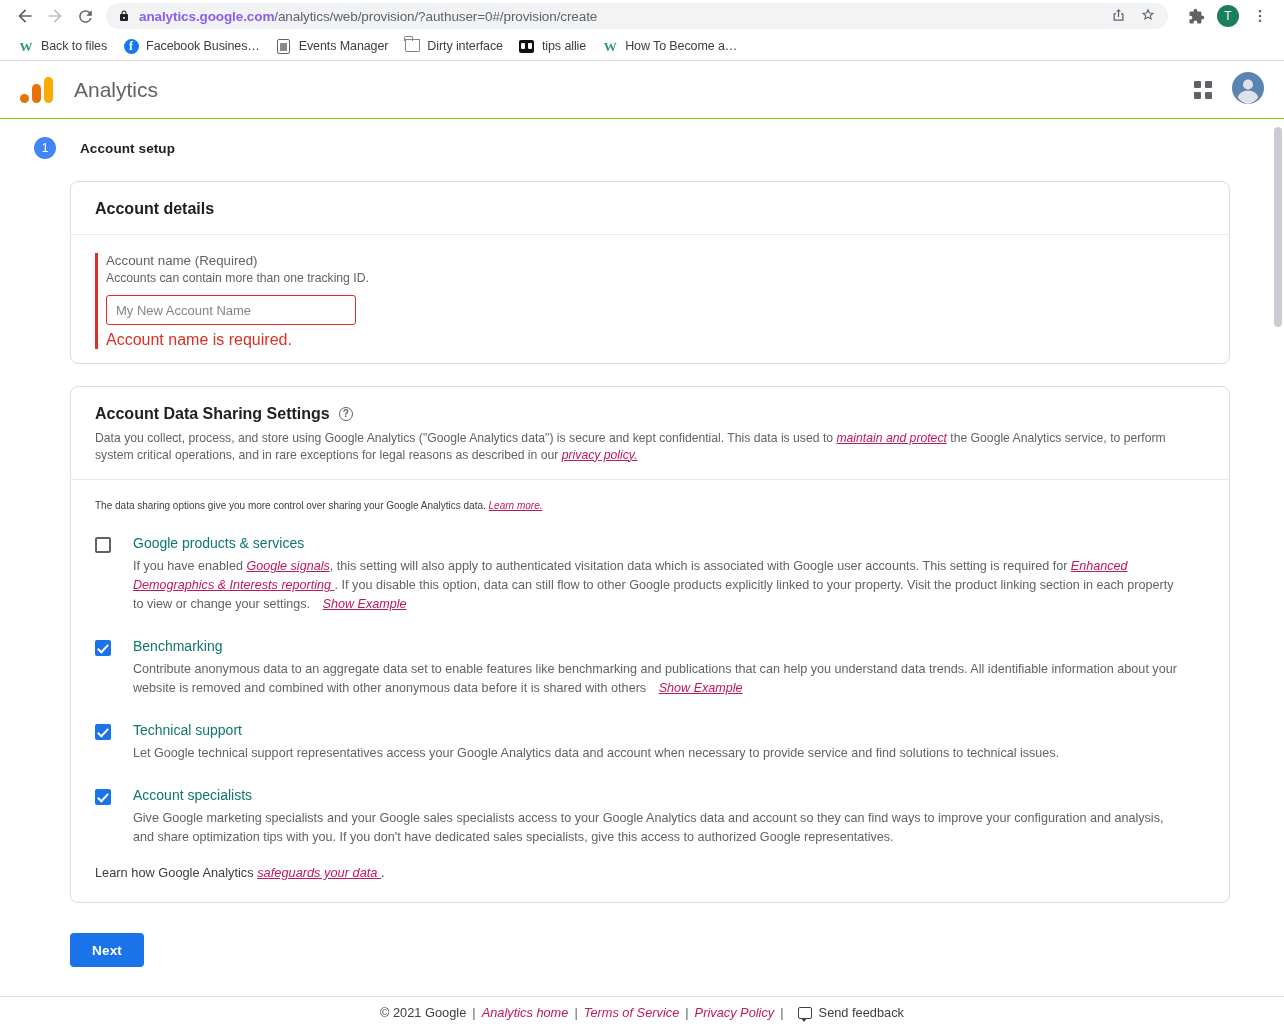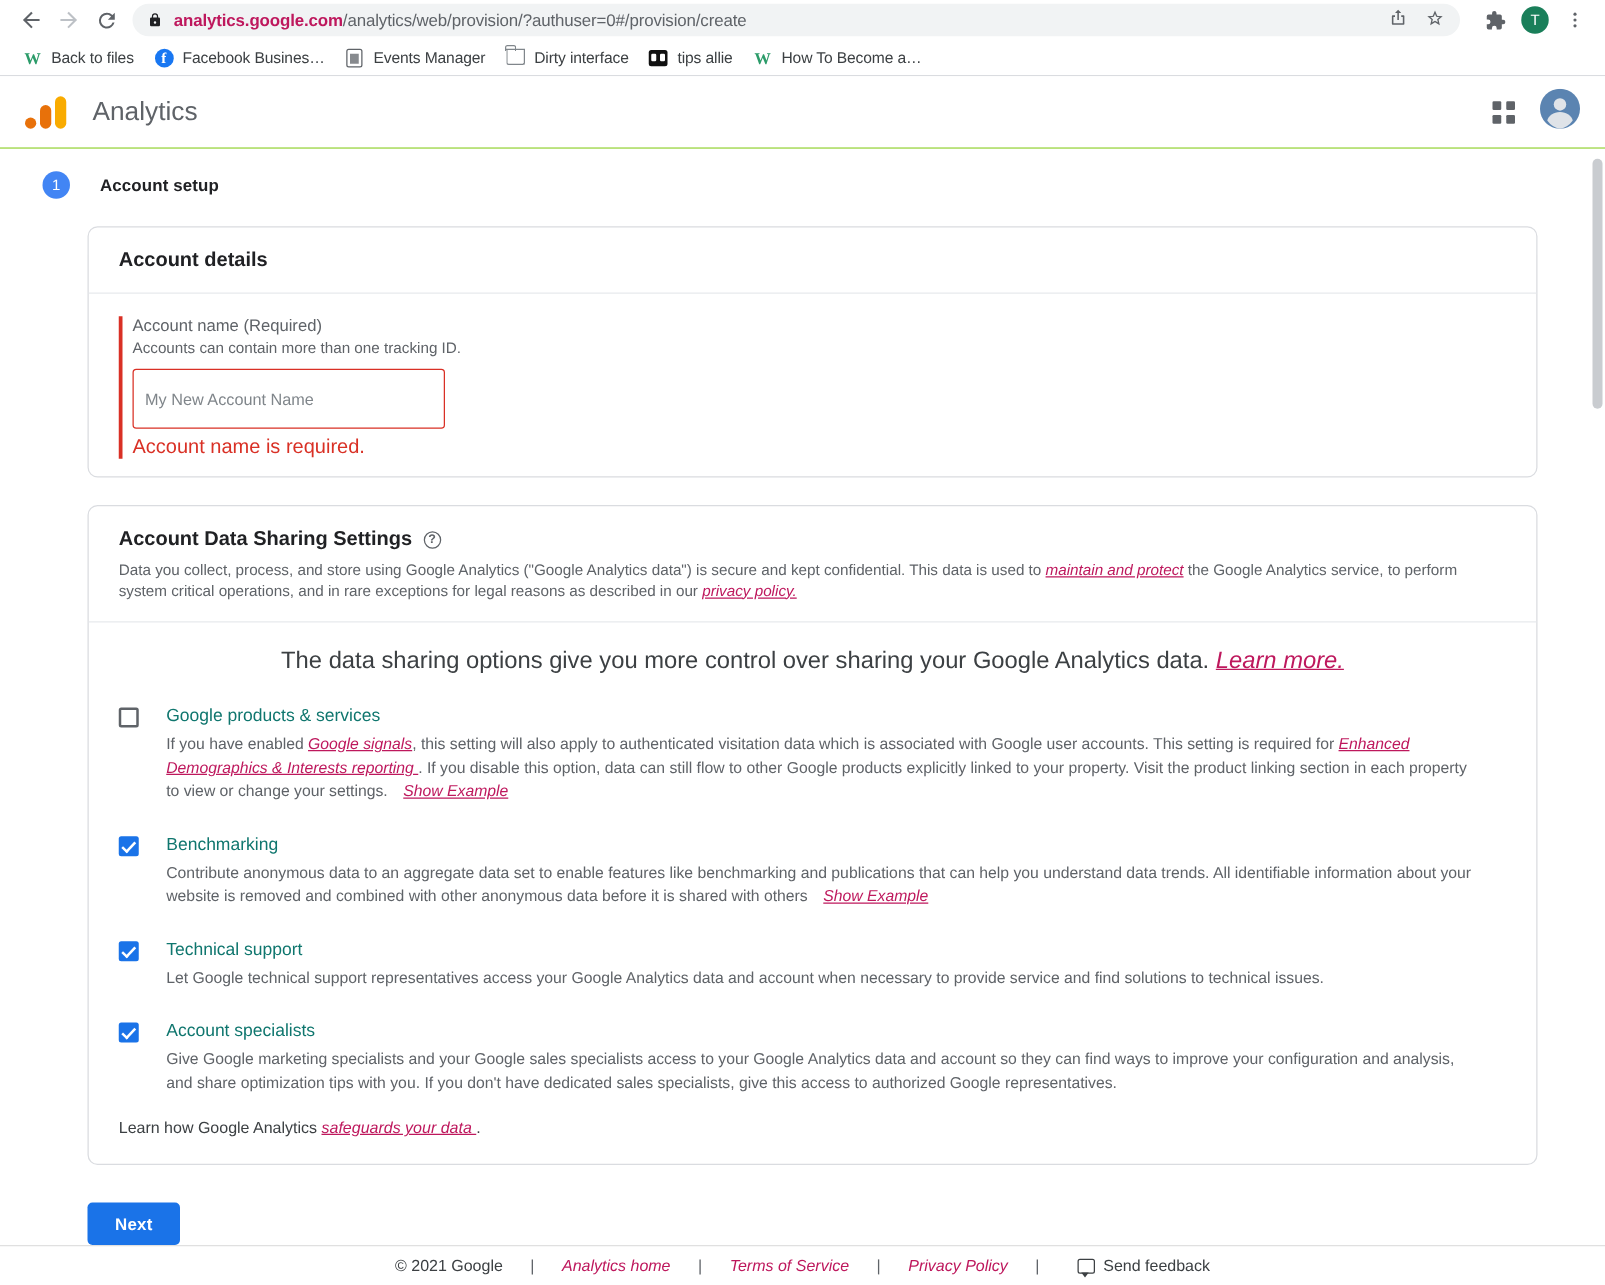--- a/index.html
+++ b/index.html
@@ -32,7 +32,7 @@
     font-size:13.5px; color:#5f6368; white-space:nowrap; overflow:hidden;
     text-overflow:ellipsis; letter-spacing:-0.1px;
   }
-  .url b { color:#be185d; font-weight:700; }
+  .url b { color:#8b5cf6; font-weight:700; }
   .omni-actions { display:flex; align-items:center; gap:14px; margin-left:auto; padding-left:10px; }
   .toolbar-right { display:flex; align-items:center; gap:4px; padding-left:6px; }
   .icon-btn {

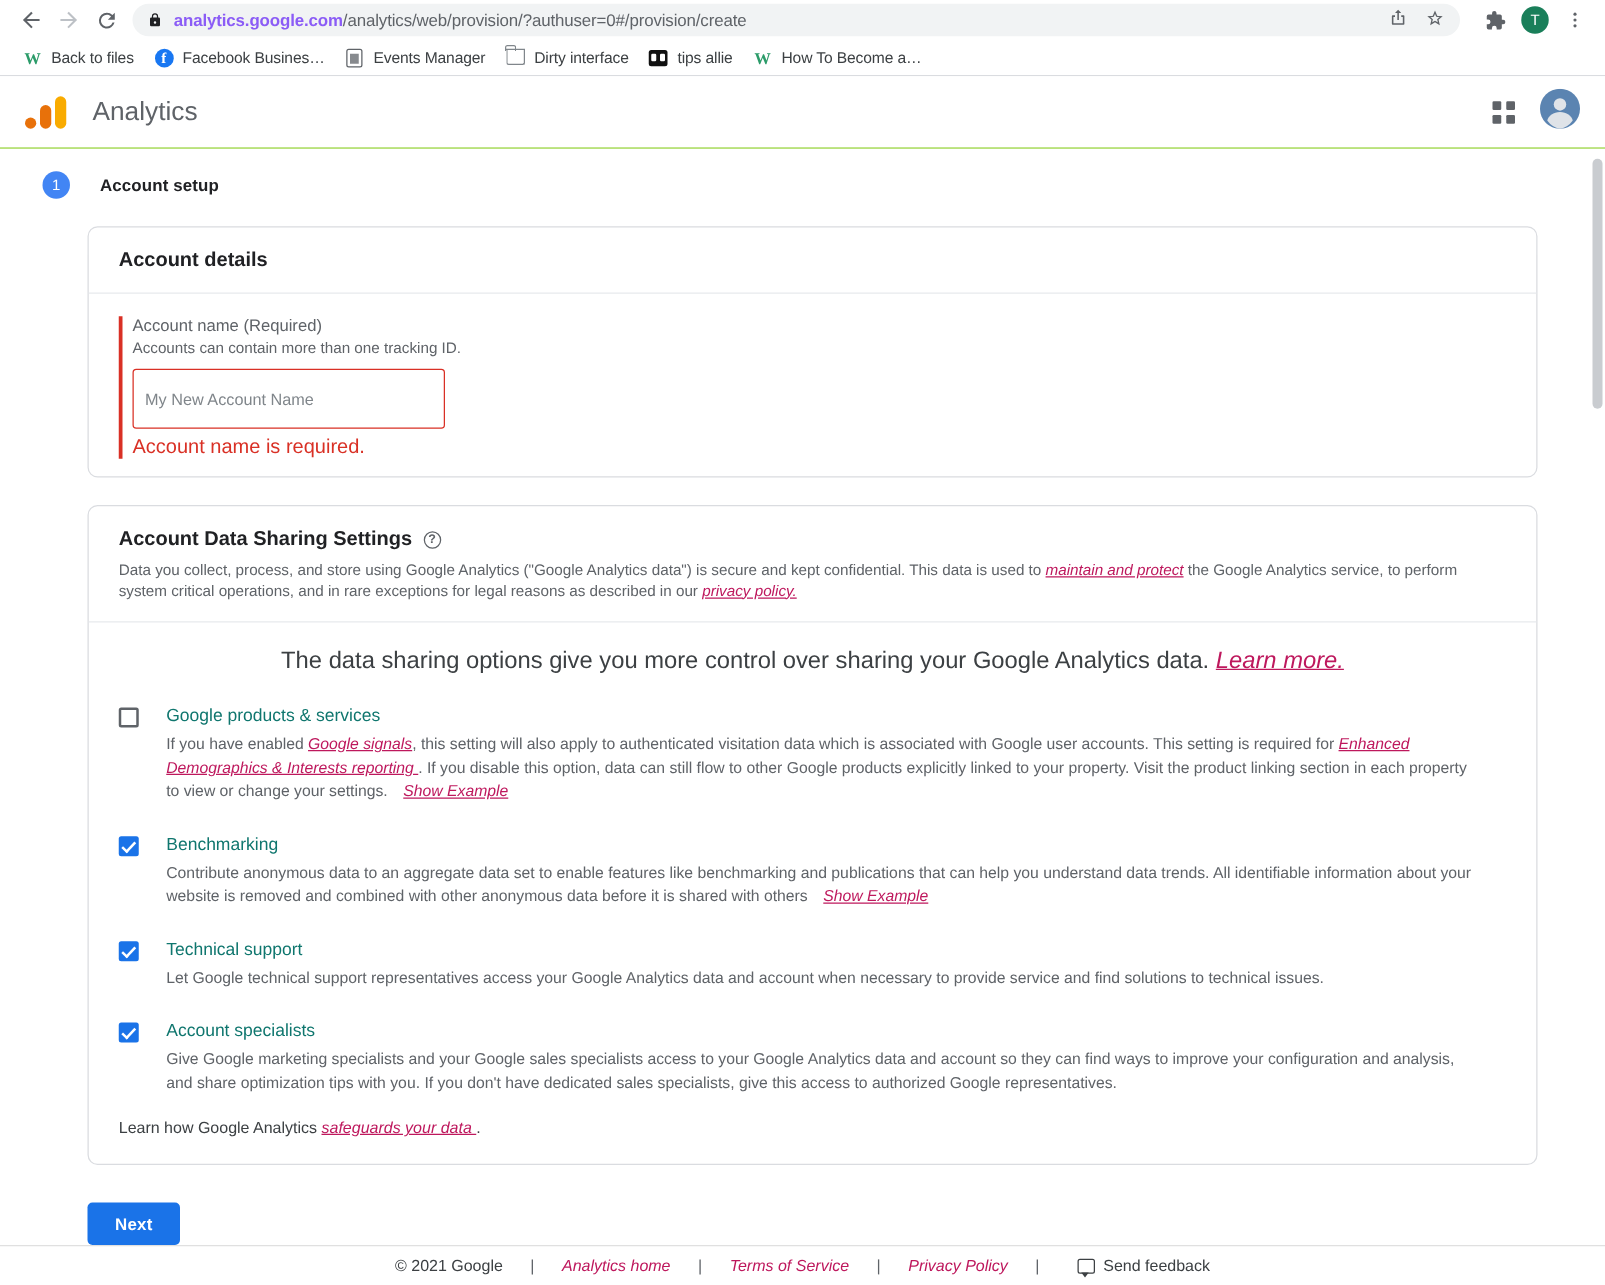--- a/index.html
+++ b/index.html
@@ -109,7 +109,7 @@
   .field-label span { font-weight:400; color:#5f6368; }
   .field-hint { font-size:12.2px; color:#5f6368; margin-top:3px; }
   .text-input {
-    margin-top:10px; width:250px; height:48px; border:1px solid #d93025; border-radius:3px;
+    margin-top:10px; width:250px; height:30px; border:1px solid #d93025; border-radius:3px;
     font-size:13px; color:#202124; padding:0 9px; background:#fff;
     font-family:"Liberation Sans", sans-serif;
   }

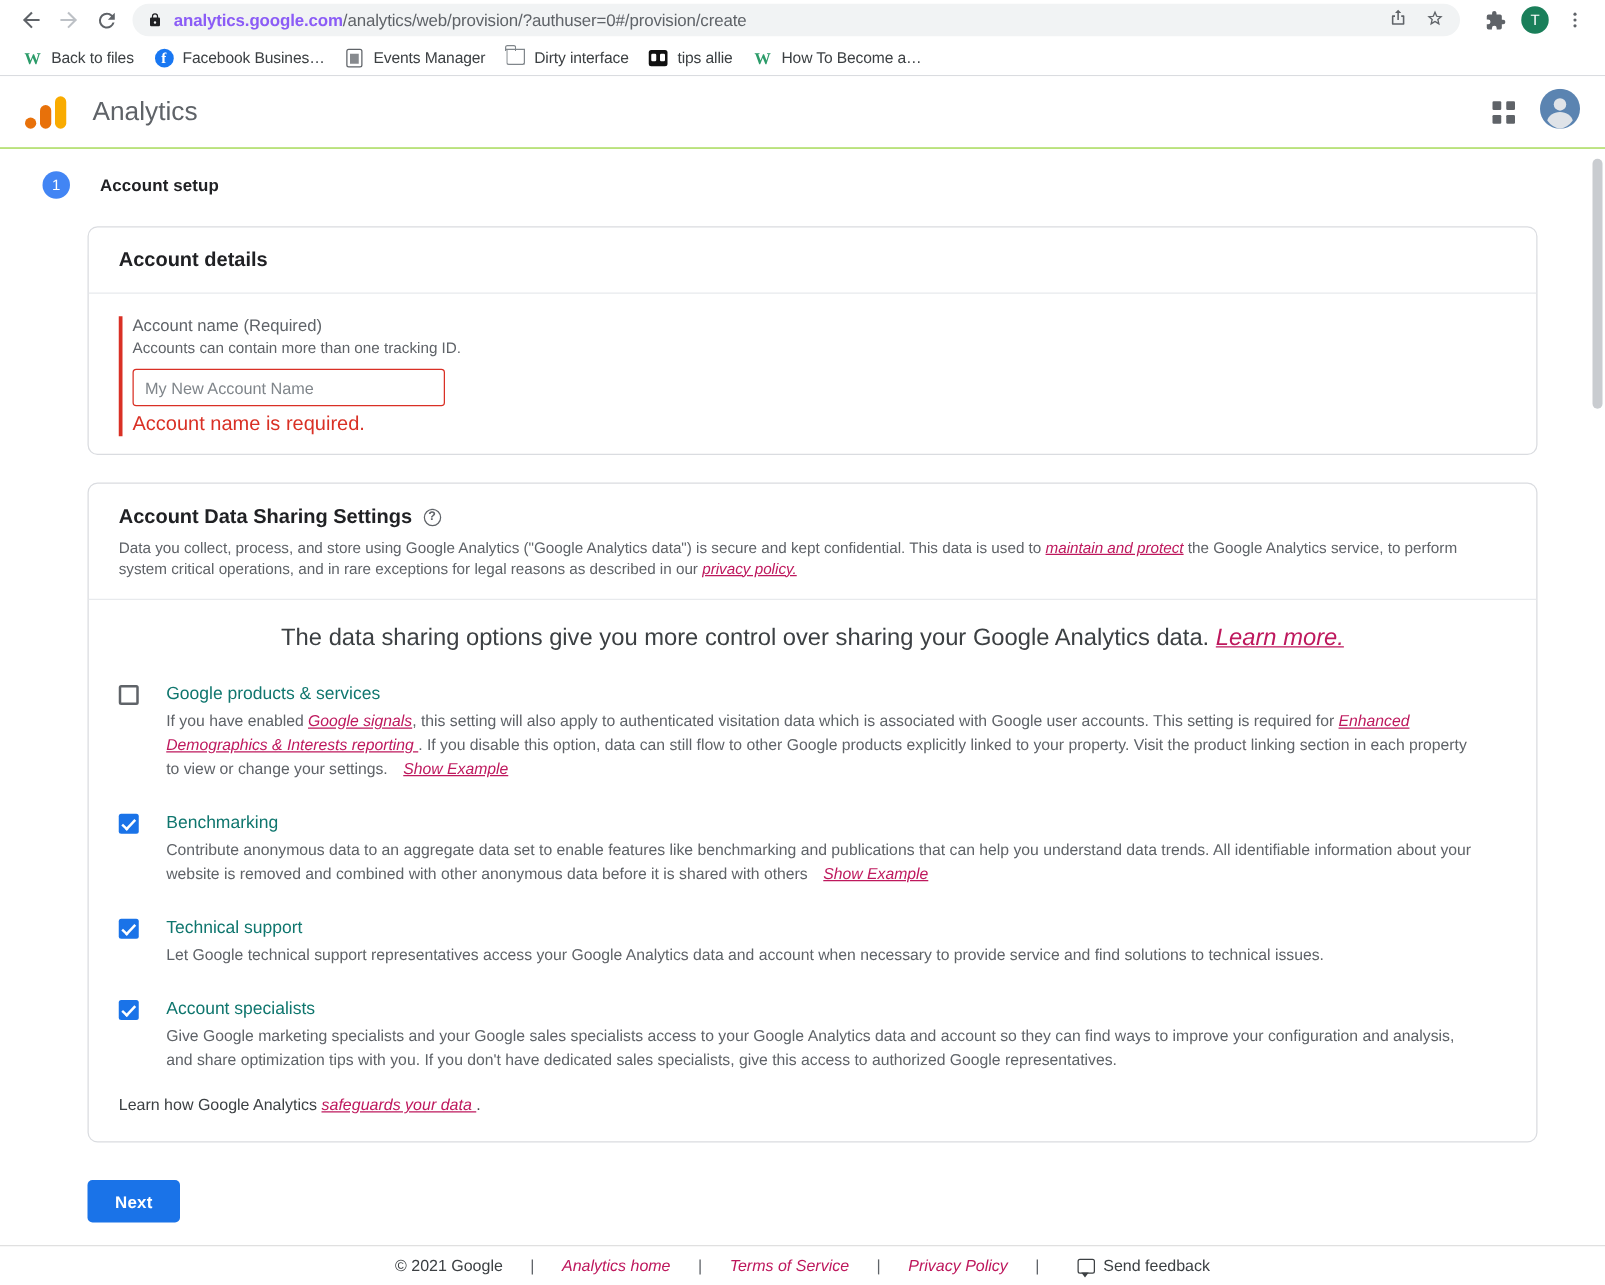--- a/index.html
+++ b/index.html
@@ -117,7 +117,7 @@
   .field-error { font-size:16px; color:#d93025; margin-top:6px; }
 
   .card-body { padding:20px 24px 22px 24px; }
-  .intro { font-size:19px; color:#3c4043;text-align:center; }
+  .intro { font-size:10px; color:#3c4043; }
   a.lnk { color:#be185d; text-decoration:underline;font-style:italic; }
 
   .opt { display:flex; margin-top:24px; }

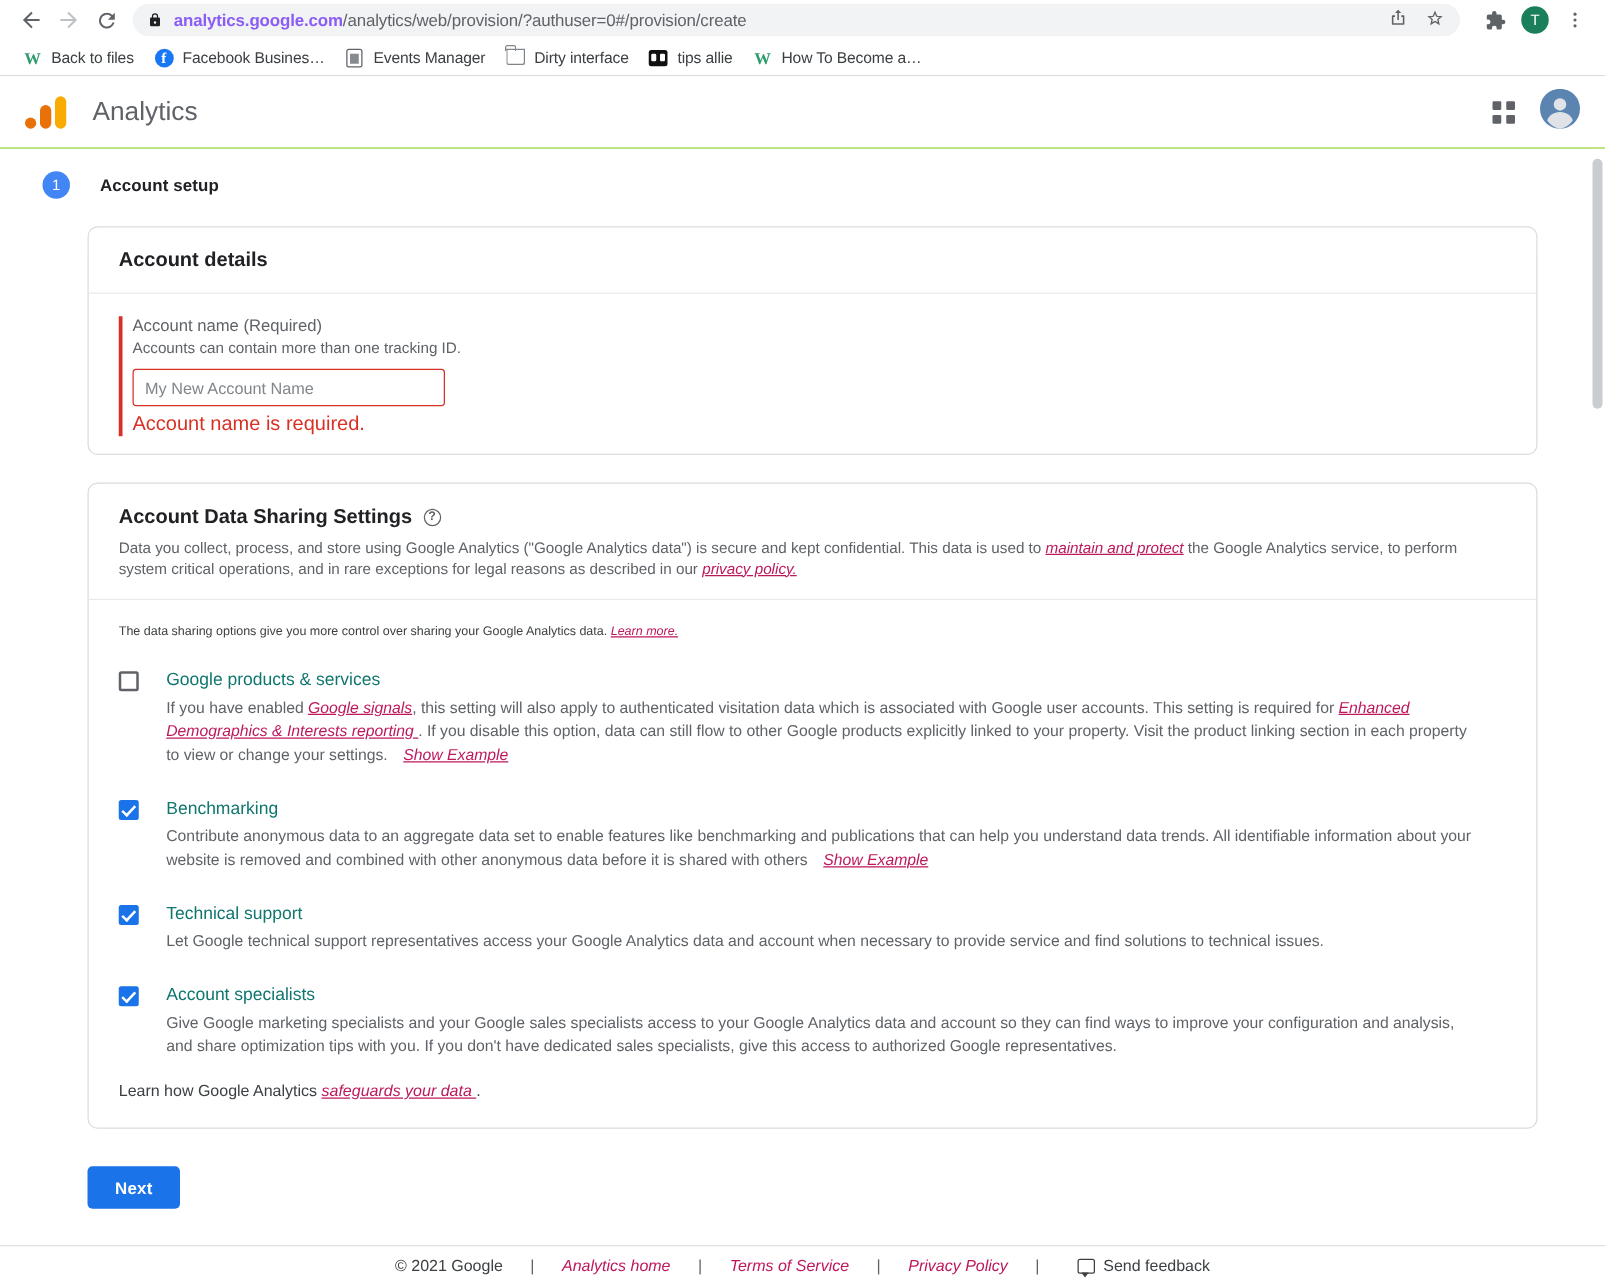--- a/index.html
+++ b/index.html
@@ -149,7 +149,7 @@
   .footer {
     position:absolute; left:0; right:0; bottom:0; height:32px;
     border-top:1px solid #e0e0e0; background:#fff;
-    display:flex; align-items:center; justify-content:center; gap:16px;
+    display:flex; align-items:center; justify-content:center; gap:0;
     font-size:12.8px; color:#3c4043;
   }
   .footer .sep { margin:0 6px; color:#5f6368; }

